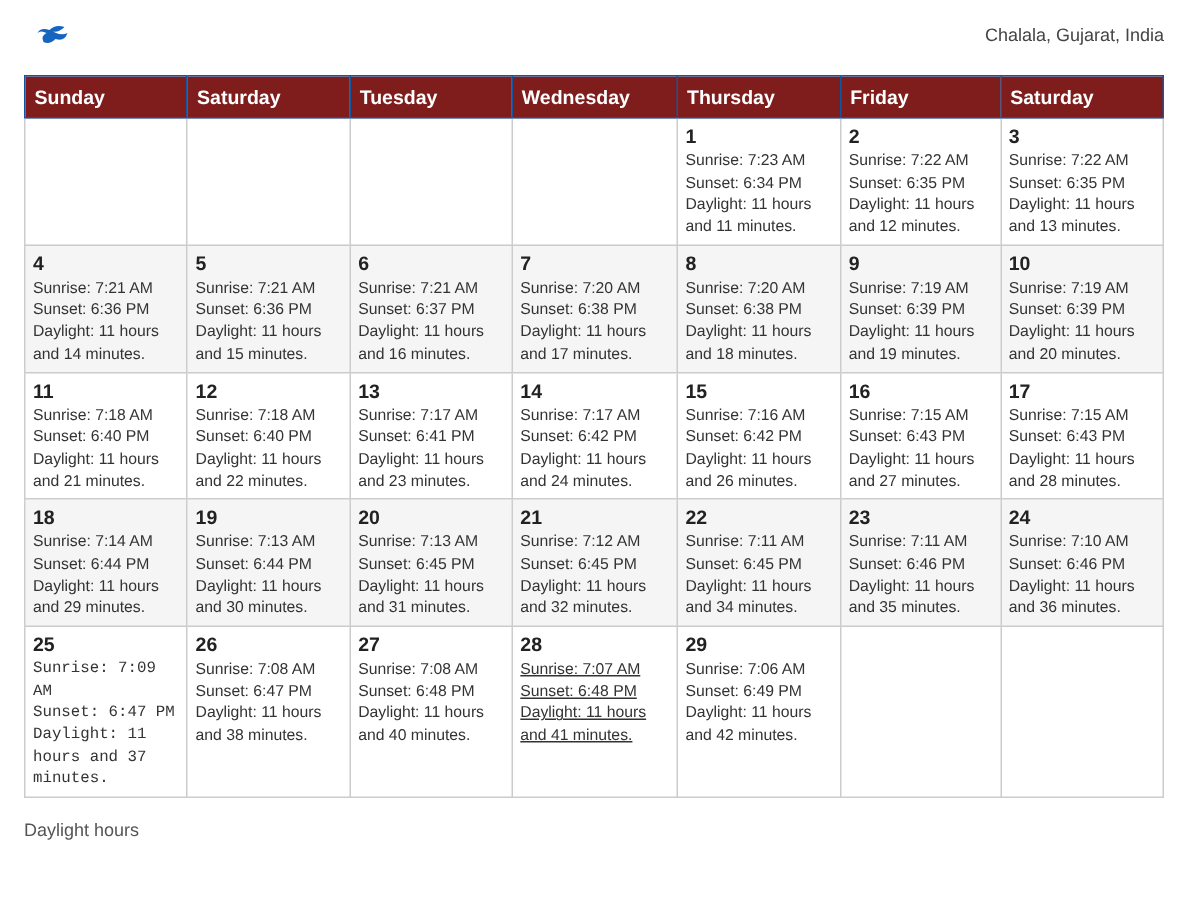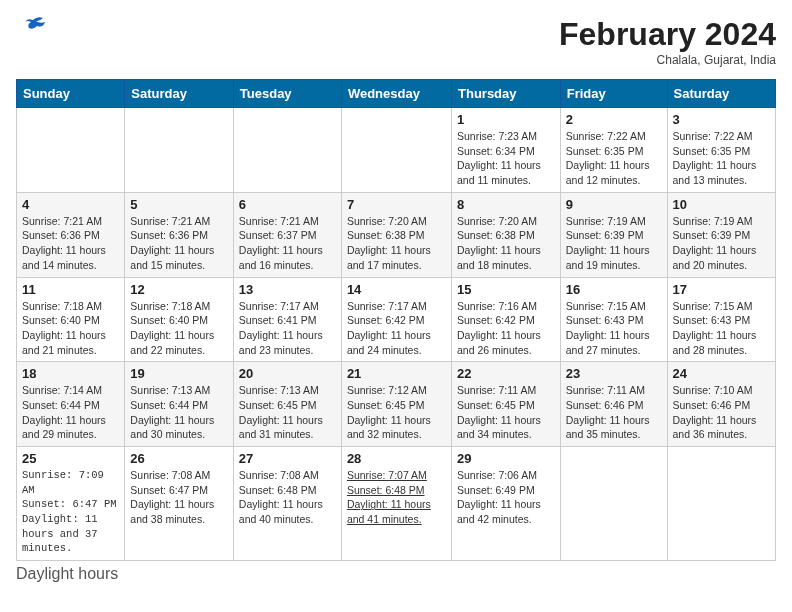--- a/index.html
+++ b/index.html
@@ -100,7 +100,6 @@
     </div>
   </div>
   <div class="title-block">
-    <h1>February 2024</h1>
     <h2>Chalala, Gujarat, India</h2>
   </div>
 </div>

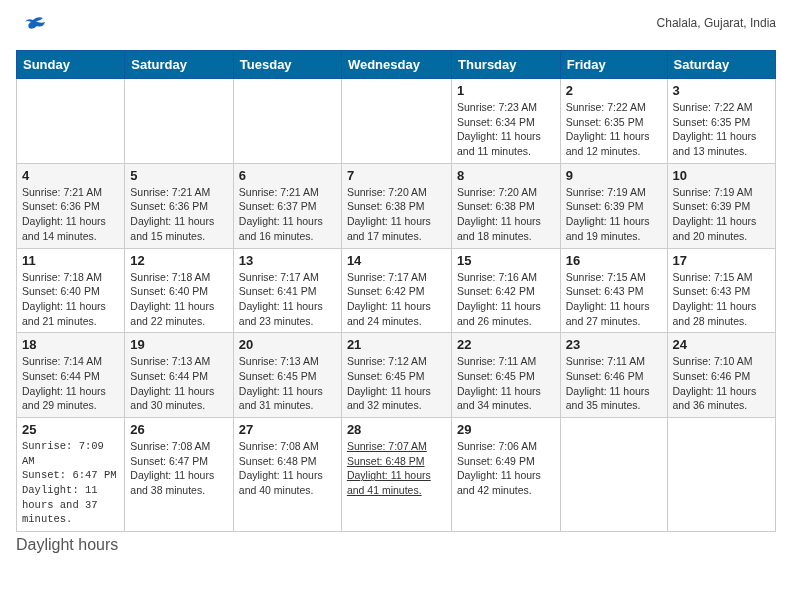--- a/index.html
+++ b/index.html
@@ -44,7 +44,7 @@
       font-size: 11px;
     }
     thead tr th {
-      background: #0369a1;
+      background: #7f1d1d;
       color: #fff;
       text-align: left;
       padding: 6px 6px;

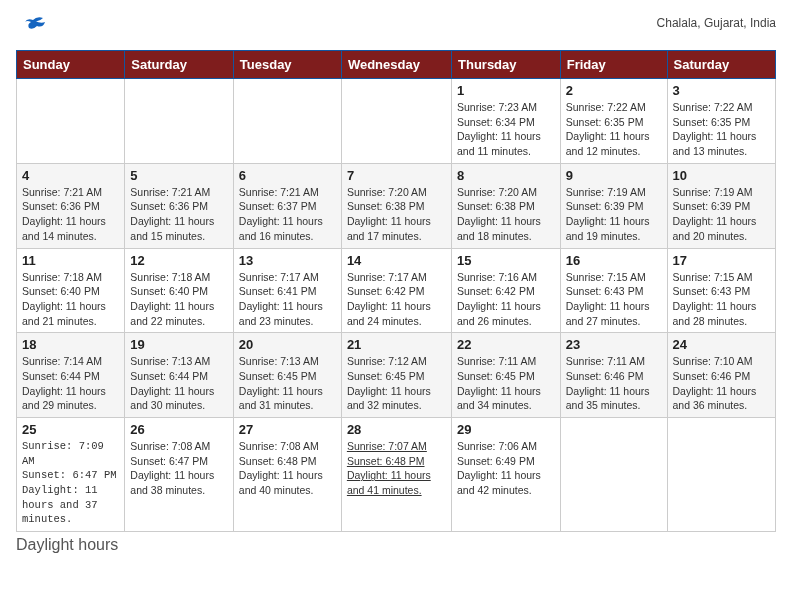--- a/index.html
+++ b/index.html
@@ -82,8 +82,8 @@
       background: #f5f5f5;
     }
     .footer-note {
-      margin-top: 4px;
-      font-size: 16px;
+      margin-top: 14px;
+      font-size: 12px;
       color: #555;
       text-align: left;
     }

